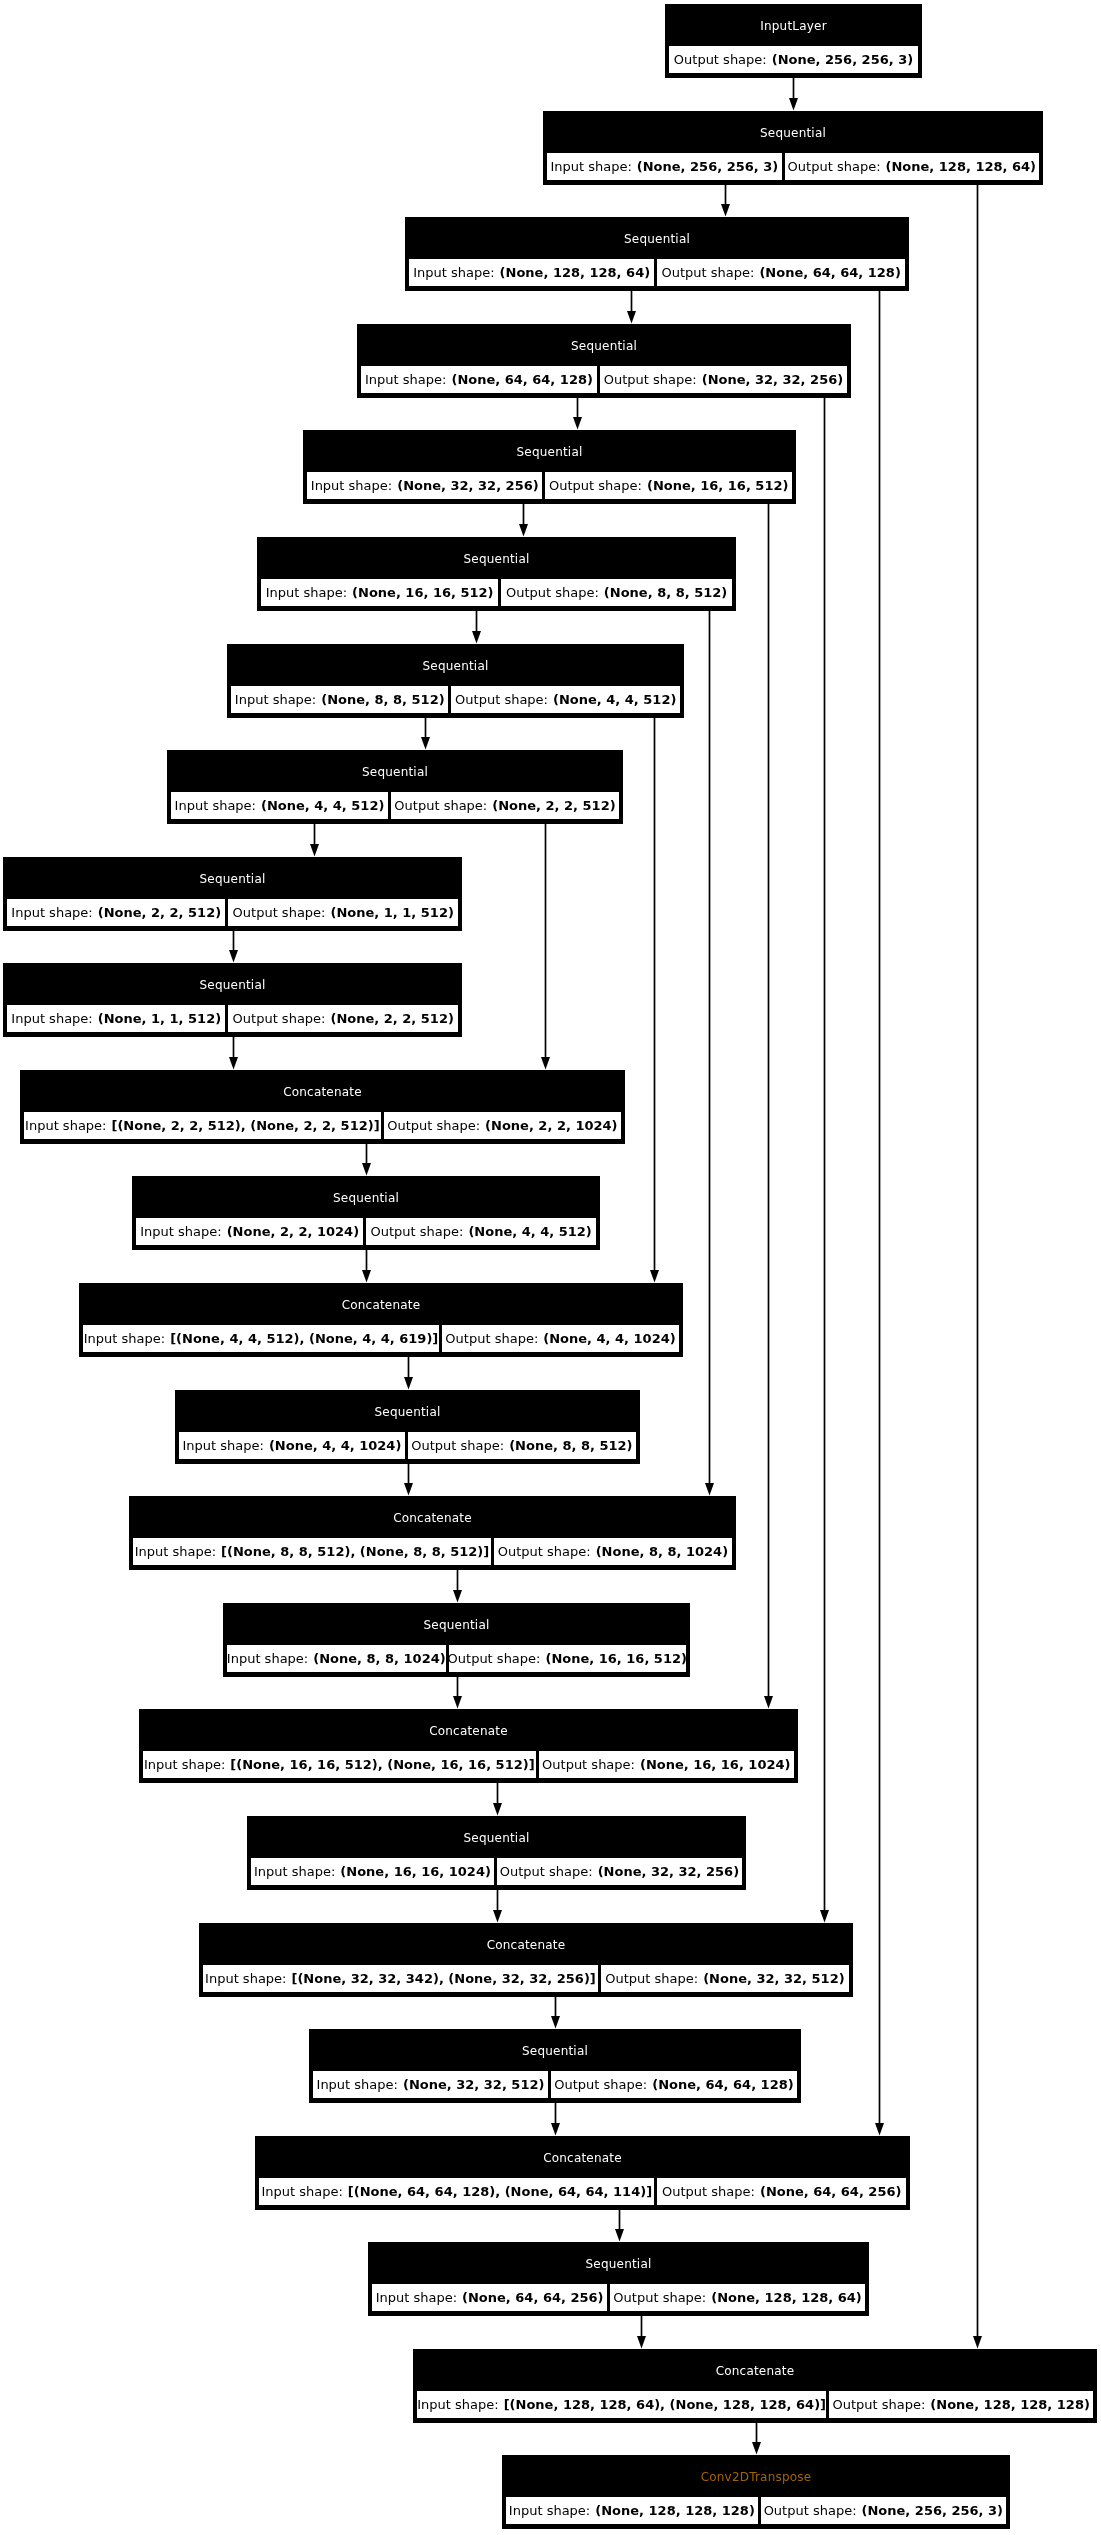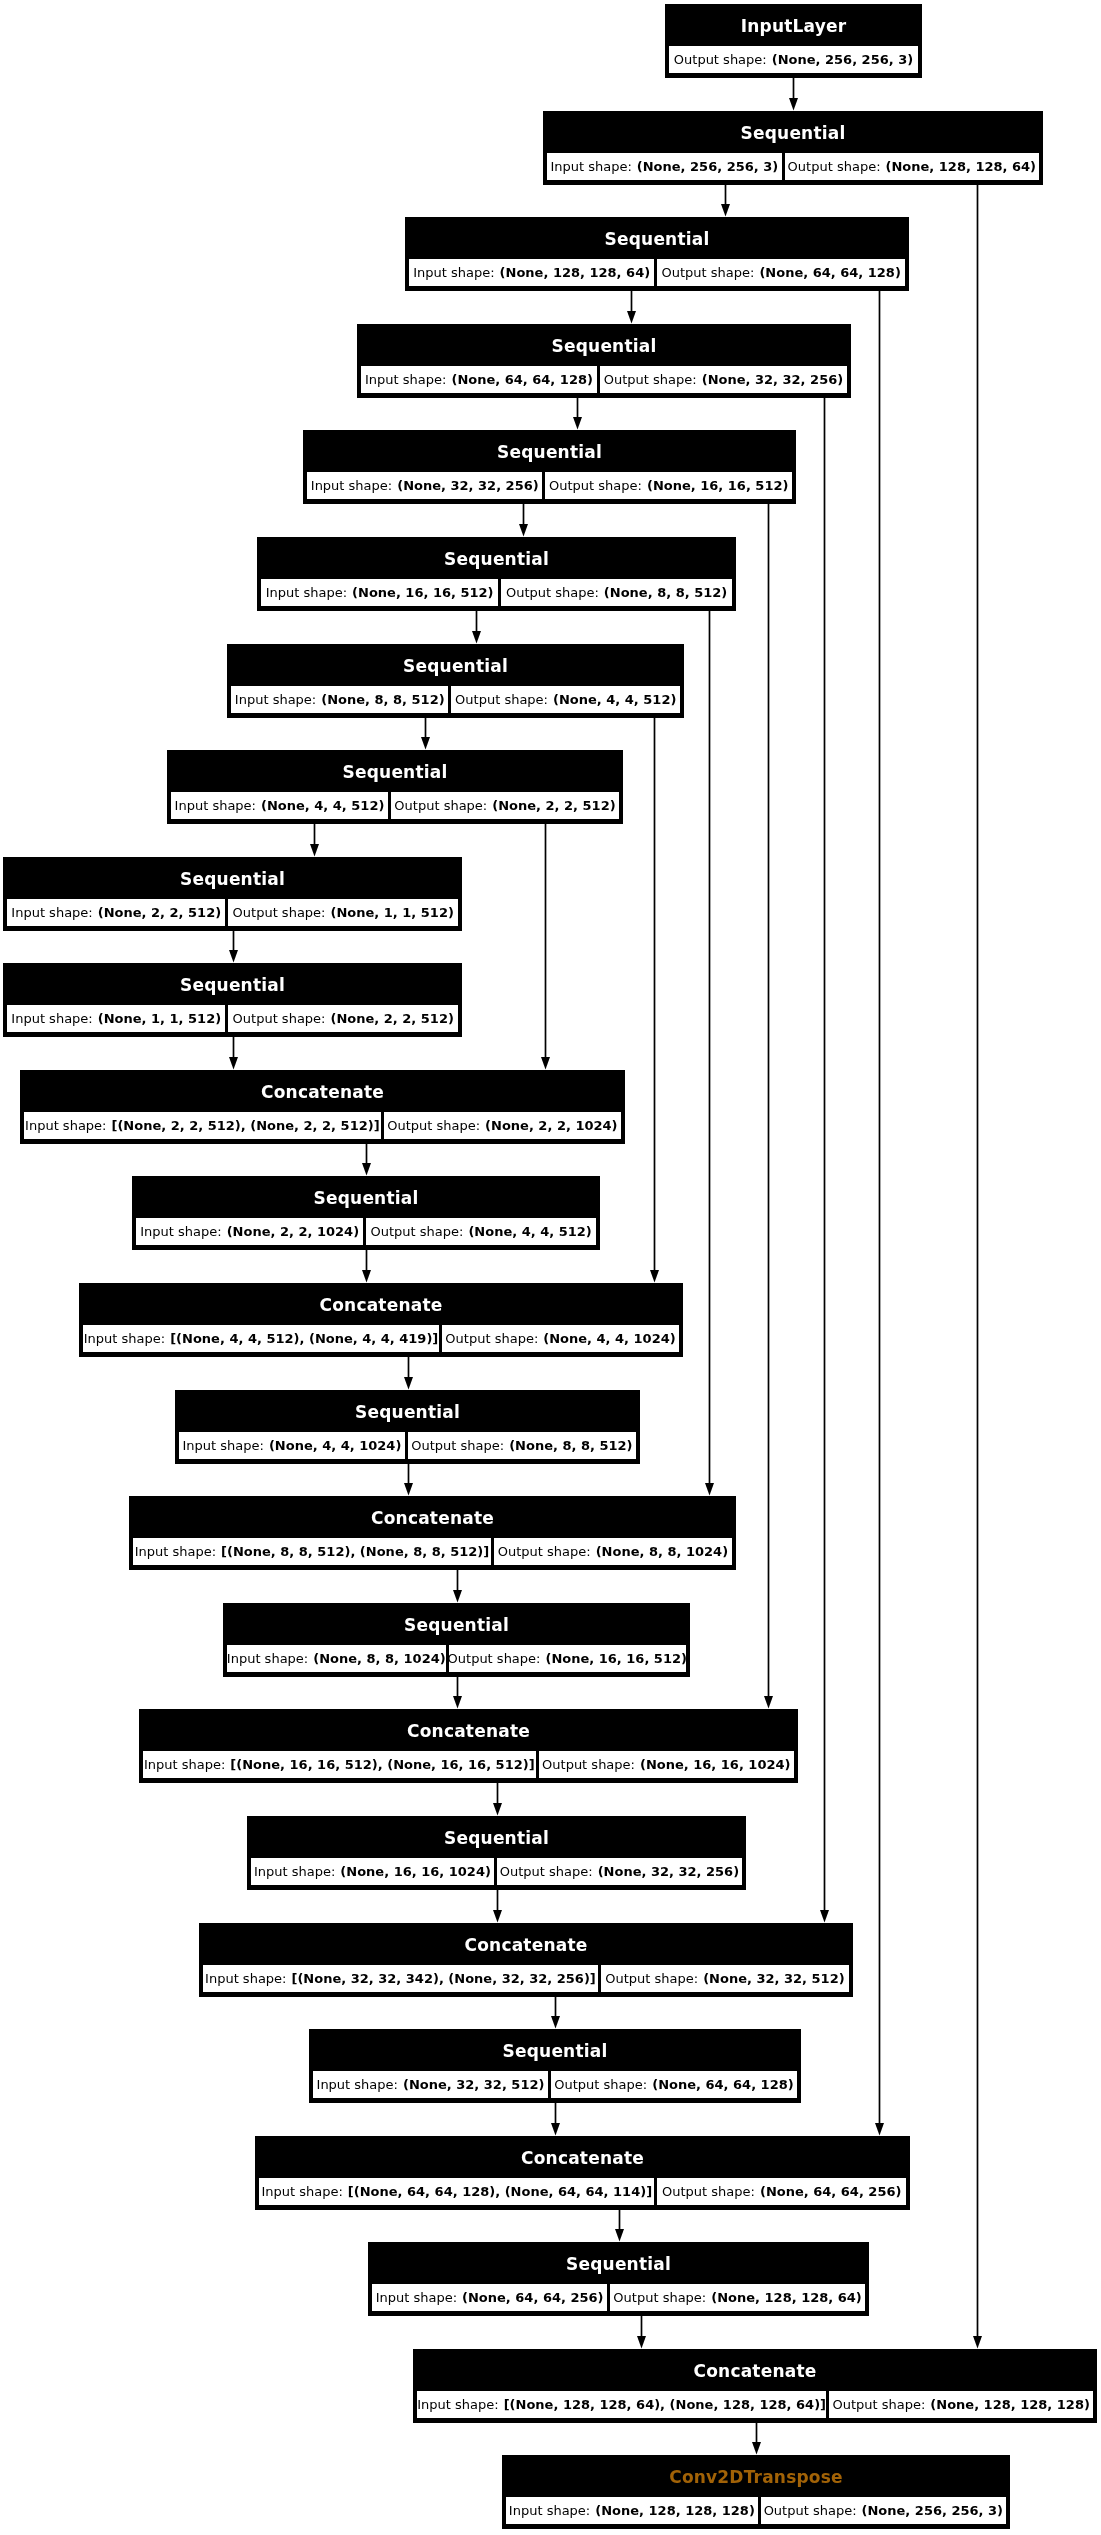--- a/index.html
+++ b/index.html
@@ -29,8 +29,8 @@
     align-items: center;
     justify-content: center;
     color: #ffffff;
-    font-weight: bold;
-    font-size: 17px;
+    font-weight: normal;
+    font-size: 12px;
     letter-spacing: 0.2px;
     white-space: nowrap;
   }

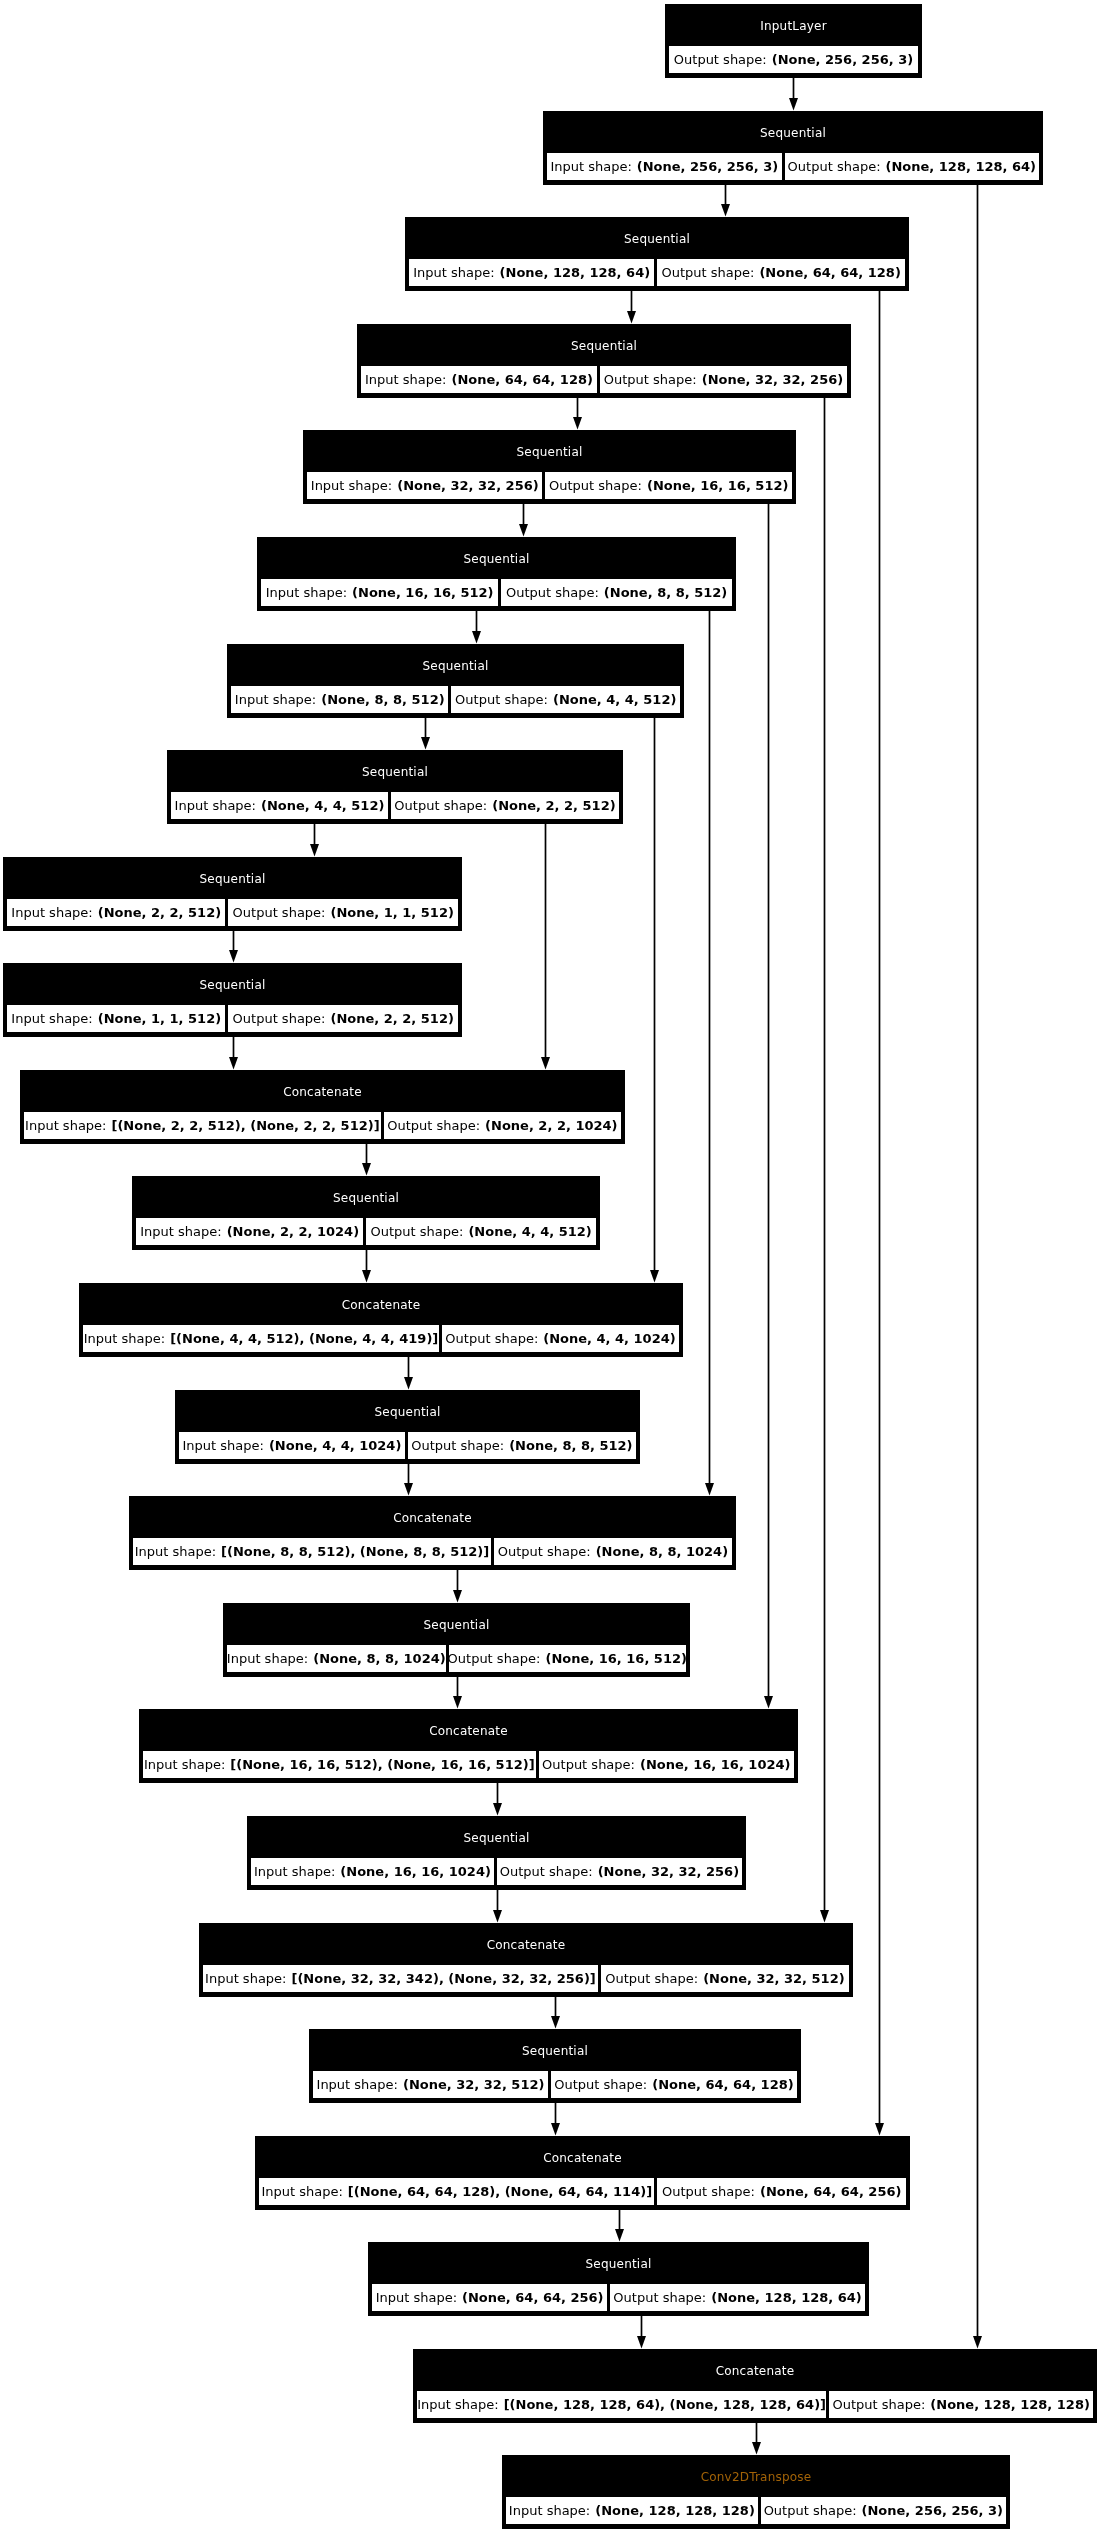--- a/index.html
+++ b/index.html
@@ -279,7 +279,7 @@
     <div class="node-cells">
           <div class="cell">
     <span class="lbl">Input shape:</span>
-    <span class="val">[(None, 4, 4, 512), (None, 4, 4, 419)]</span>
+    <span class="val">[(None, 4, 4, 512), (None, 4, 4, 619)]</span>
   </div>
           <div class="cell">
     <span class="lbl">Output shape:</span>

